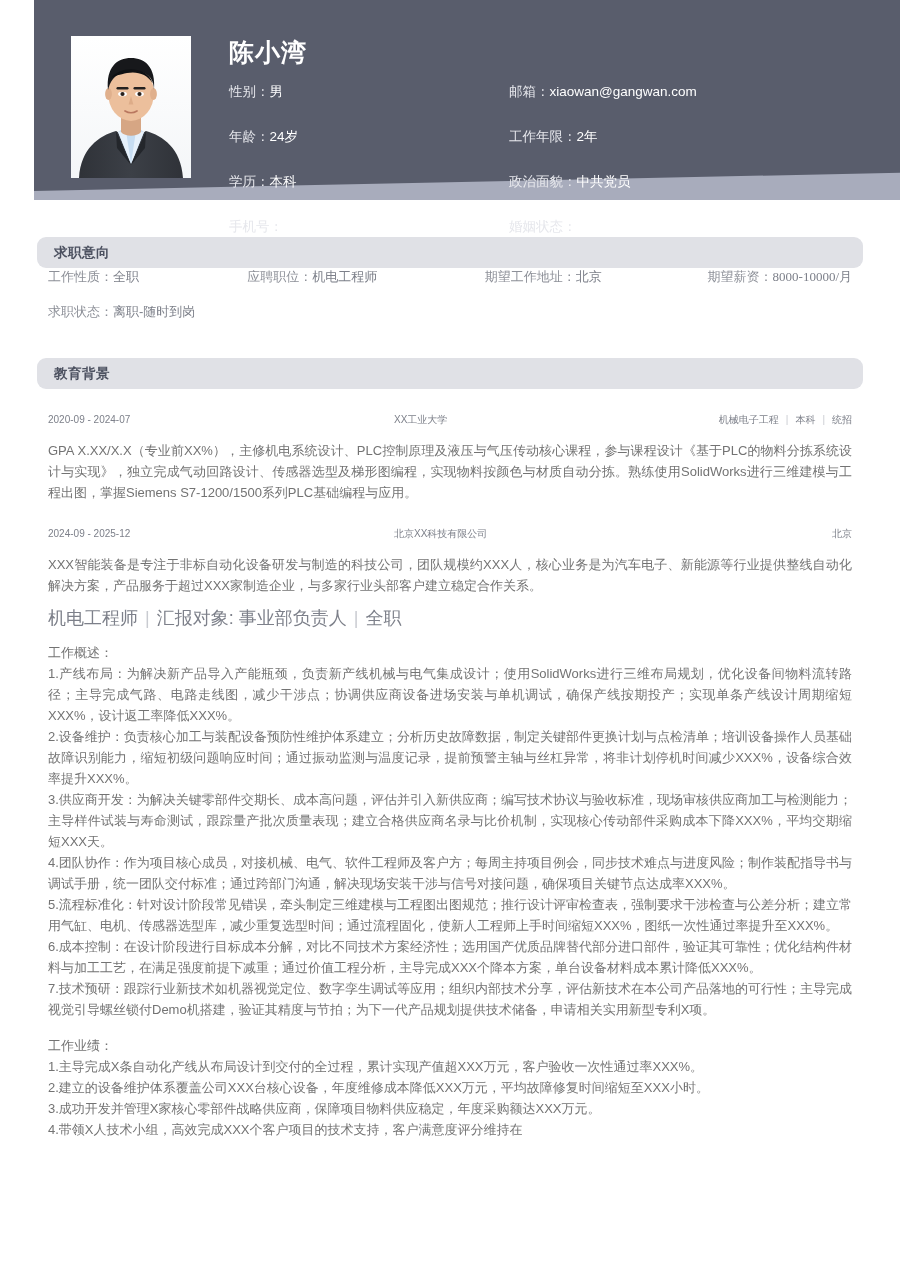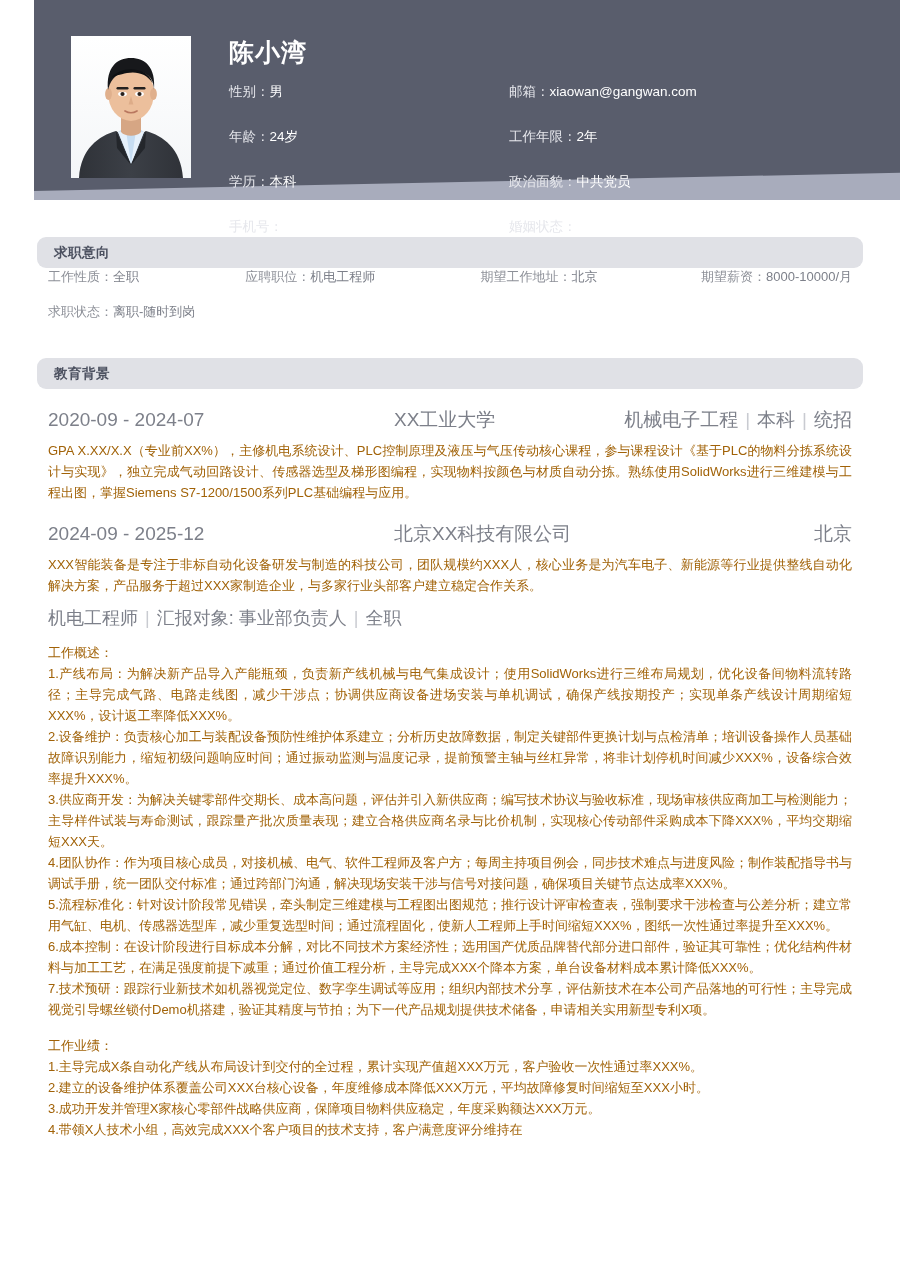--- a/index.html
+++ b/index.html
@@ -134,7 +134,7 @@
   .ic-1 { width: 204px; }
   .ic-2 { width: 243px; }
   .ic-3 { width: 228px; }
-  .ic-4 { width: auto; }
+  .ic-4 { width: auto; font-family: Liberation Serif, serif; }
 
   
   .entry-head {

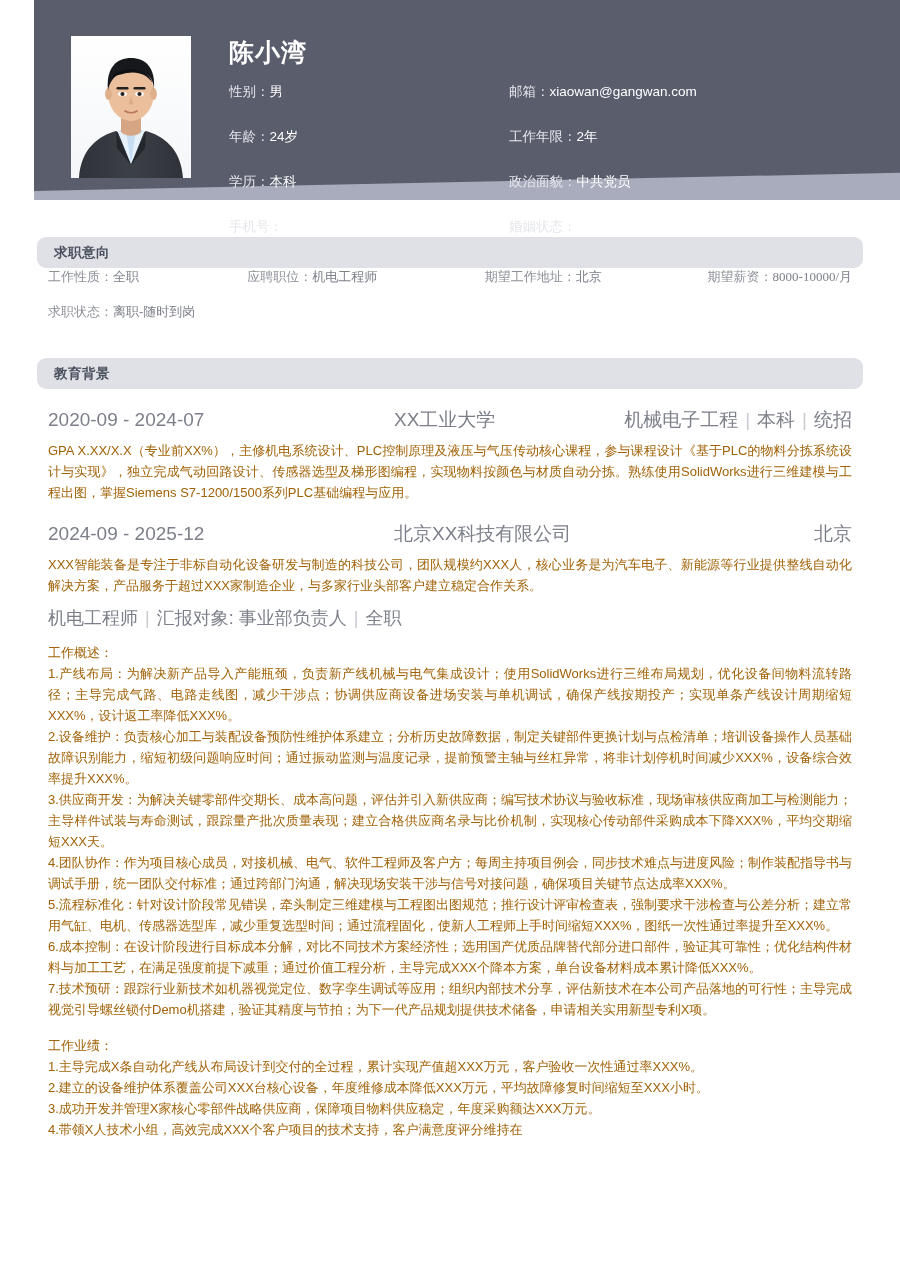--- a/index.html
+++ b/index.html
@@ -141,7 +141,7 @@
     display: flex;
     align-items: flex-end;
     margin-top: 22px;
-    font-size: 19px;
+    font-size: 10px;
     color: #7d808a;
     line-height: 18px;
   }

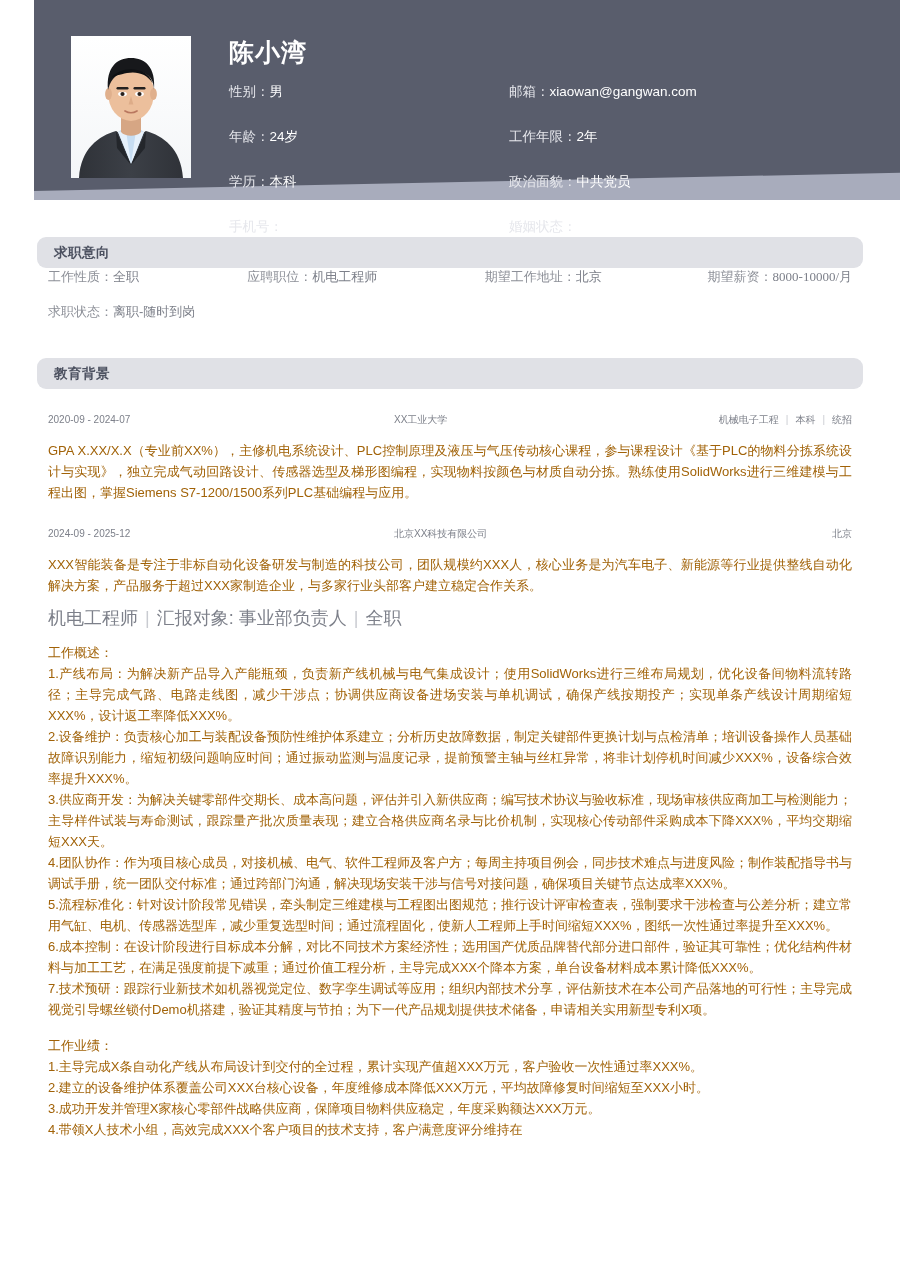--- a/index.html
+++ b/index.html
@@ -167,7 +167,7 @@
     margin-top: 11px;
     font-size: 13px;
     line-height: 21px;
-    color: #a16207;
+    color: #737373;
     text-align: justify;
     white-space: pre-wrap;
     word-break: break-word;

